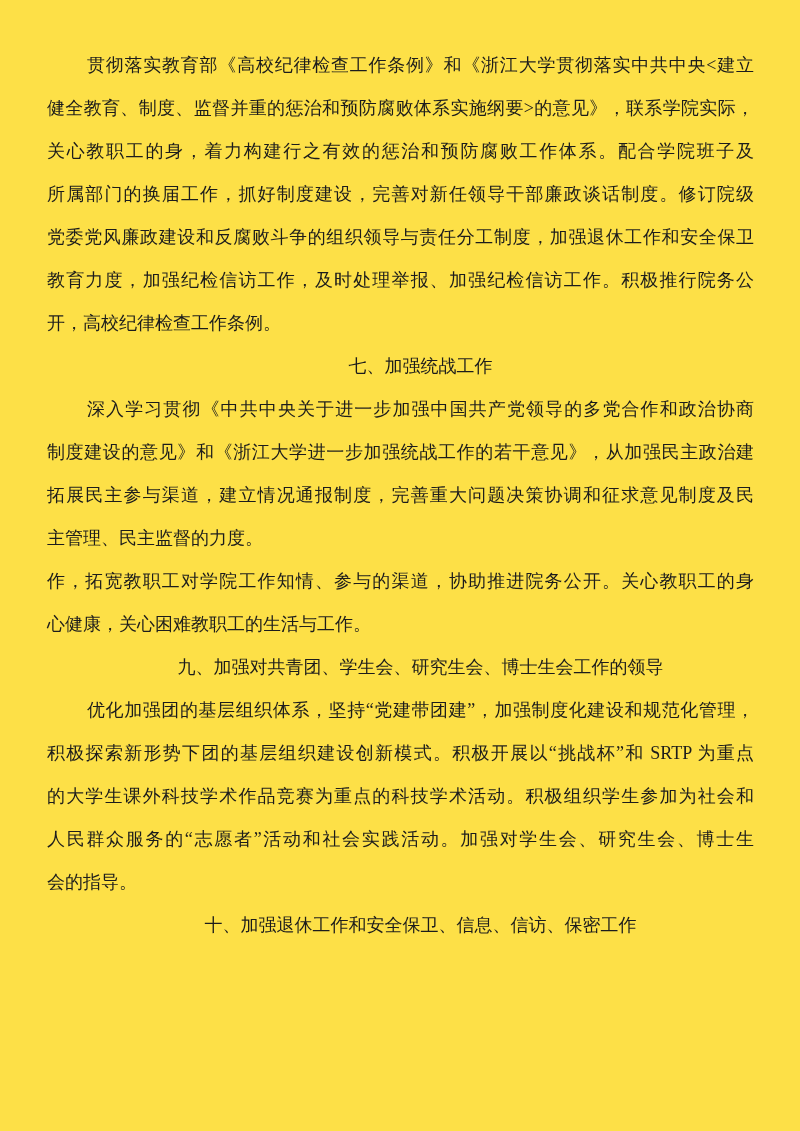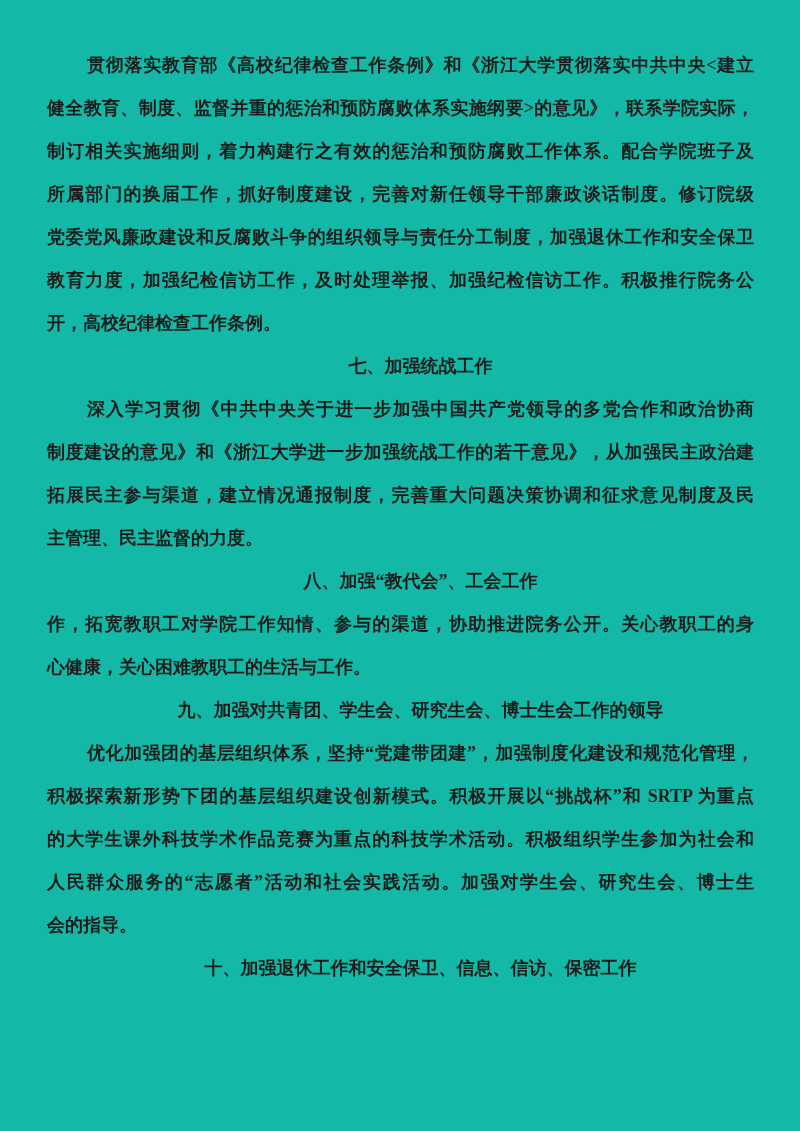--- a/index.html
+++ b/index.html
@@ -45,7 +45,7 @@
 </head>
 <body>
 
-<div class="page" style="background: #14b8a6; font-weight: bold;">
+<div class="page" style="background: #fde047;">
   <div class="doc-body" style="color: rgb(28, 28, 28);">
       <div class="line first just">贯彻落实教育部《高校纪律检查工作条例》和《浙江大学贯彻落实中共中央&lt;建立</div>
       <div class="line just">健全教育、制度、监督并重的惩治和预防腐败体系实施纲要&gt;的意见》，联系学院实际，</div>

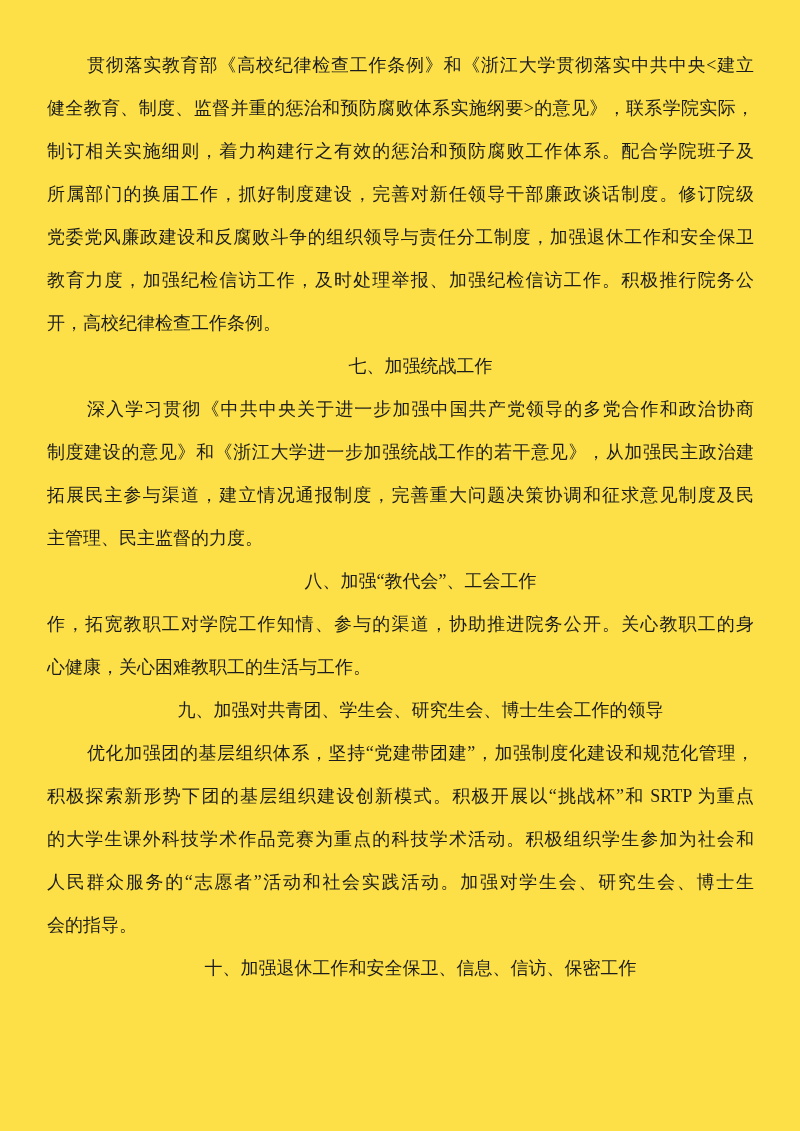--- a/index.html
+++ b/index.html
@@ -49,7 +49,7 @@
   <div class="doc-body" style="color: rgb(28, 28, 28);">
       <div class="line first just">贯彻落实教育部《高校纪律检查工作条例》和《浙江大学贯彻落实中共中央&lt;建立</div>
       <div class="line just">健全教育、制度、监督并重的惩治和预防腐败体系实施纲要&gt;的意见》，联系学院实际，</div>
-      <div class="line just">制订相关实施细则，着力构建行之有效的惩治和预防腐败工作体系。配合学院班子及</div>
+      <div class="line just">关心教职工的身，着力构建行之有效的惩治和预防腐败工作体系。配合学院班子及</div>
       <div class="line just">所属部门的换届工作，抓好制度建设，完善对新任领导干部廉政谈话制度。修订院级</div>
       <div class="line just">党委党风廉政建设和反腐败斗争的组织领导与责任分工制度，加强退休工作和安全保卫</div>
       <div class="line just">教育力度，加强纪检信访工作，及时处理举报、加强纪检信访工作。积极推行院务公</div>

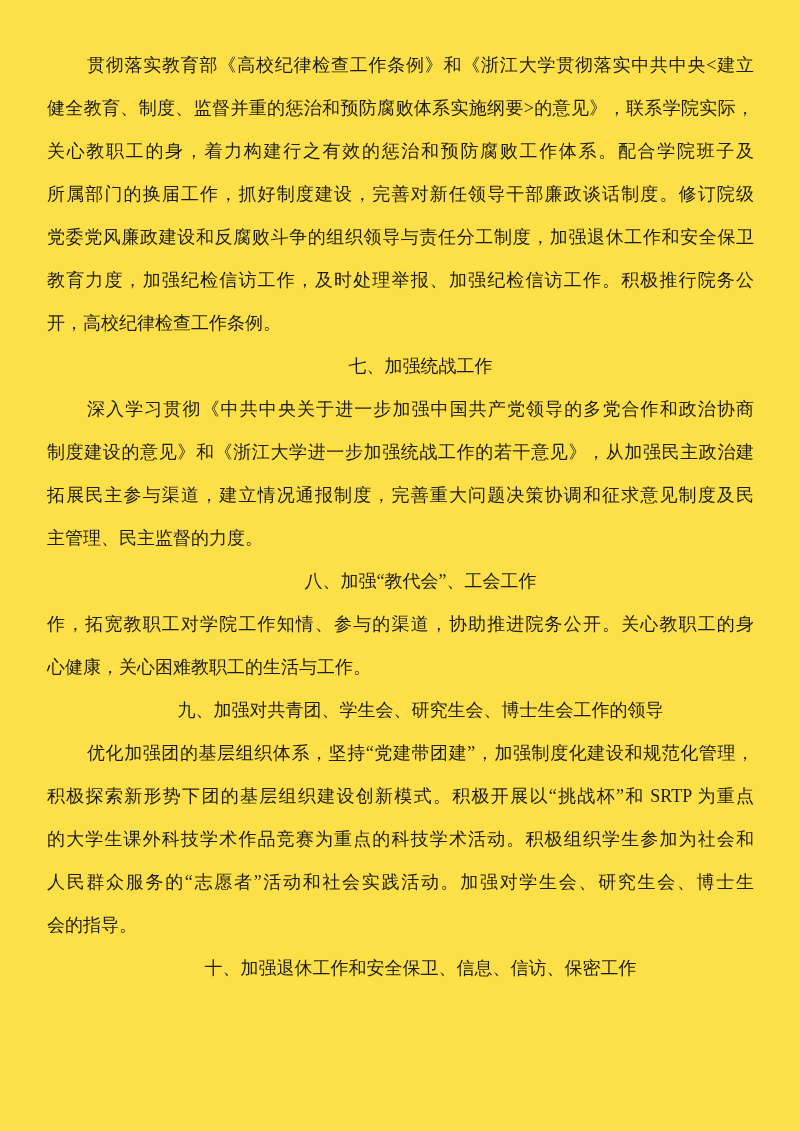--- a/index.html
+++ b/index.html
@@ -59,7 +59,6 @@
       <div class="line just">制度建设的意见》和《浙江大学进一步加强统战工作的若干意见》，从加强民主政治建</div>
       <div class="line just">拓展民主参与渠道，建立情况通报制度，完善重大问题决策协调和征求意见制度及民</div>
       <div class="line">主管理、民主监督的力度。</div>
-      <div class="line heading first">八、加强“教代会”、工会工作</div>
       <div class="line just">作，拓宽教职工对学院工作知情、参与的渠道，协助推进院务公开。关心教职工的身</div>
       <div class="line">心健康，关心困难教职工的生活与工作。</div>
       <div class="line heading first">九、加强对共青团、学生会、研究生会、博士生会工作的领导</div>

